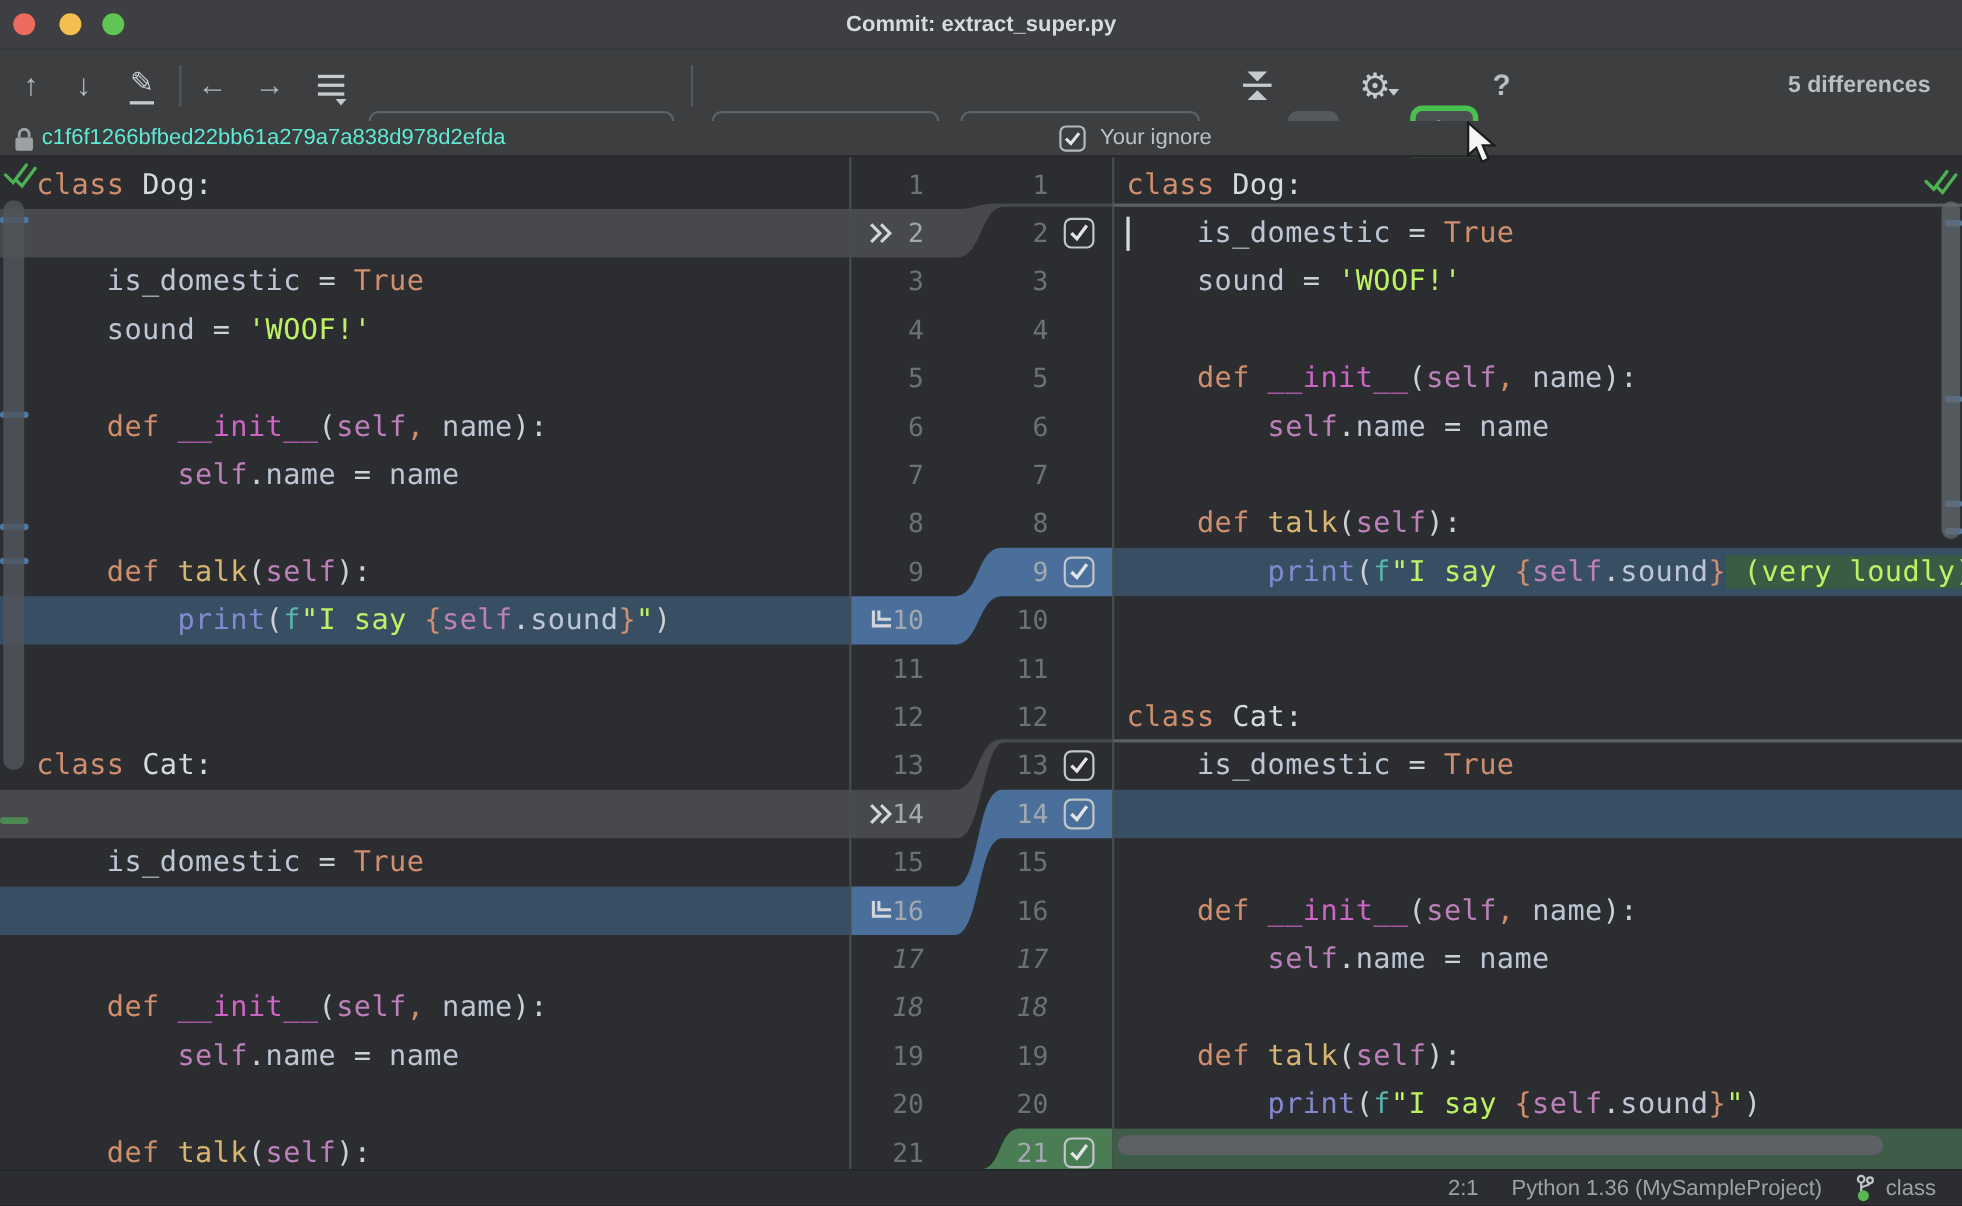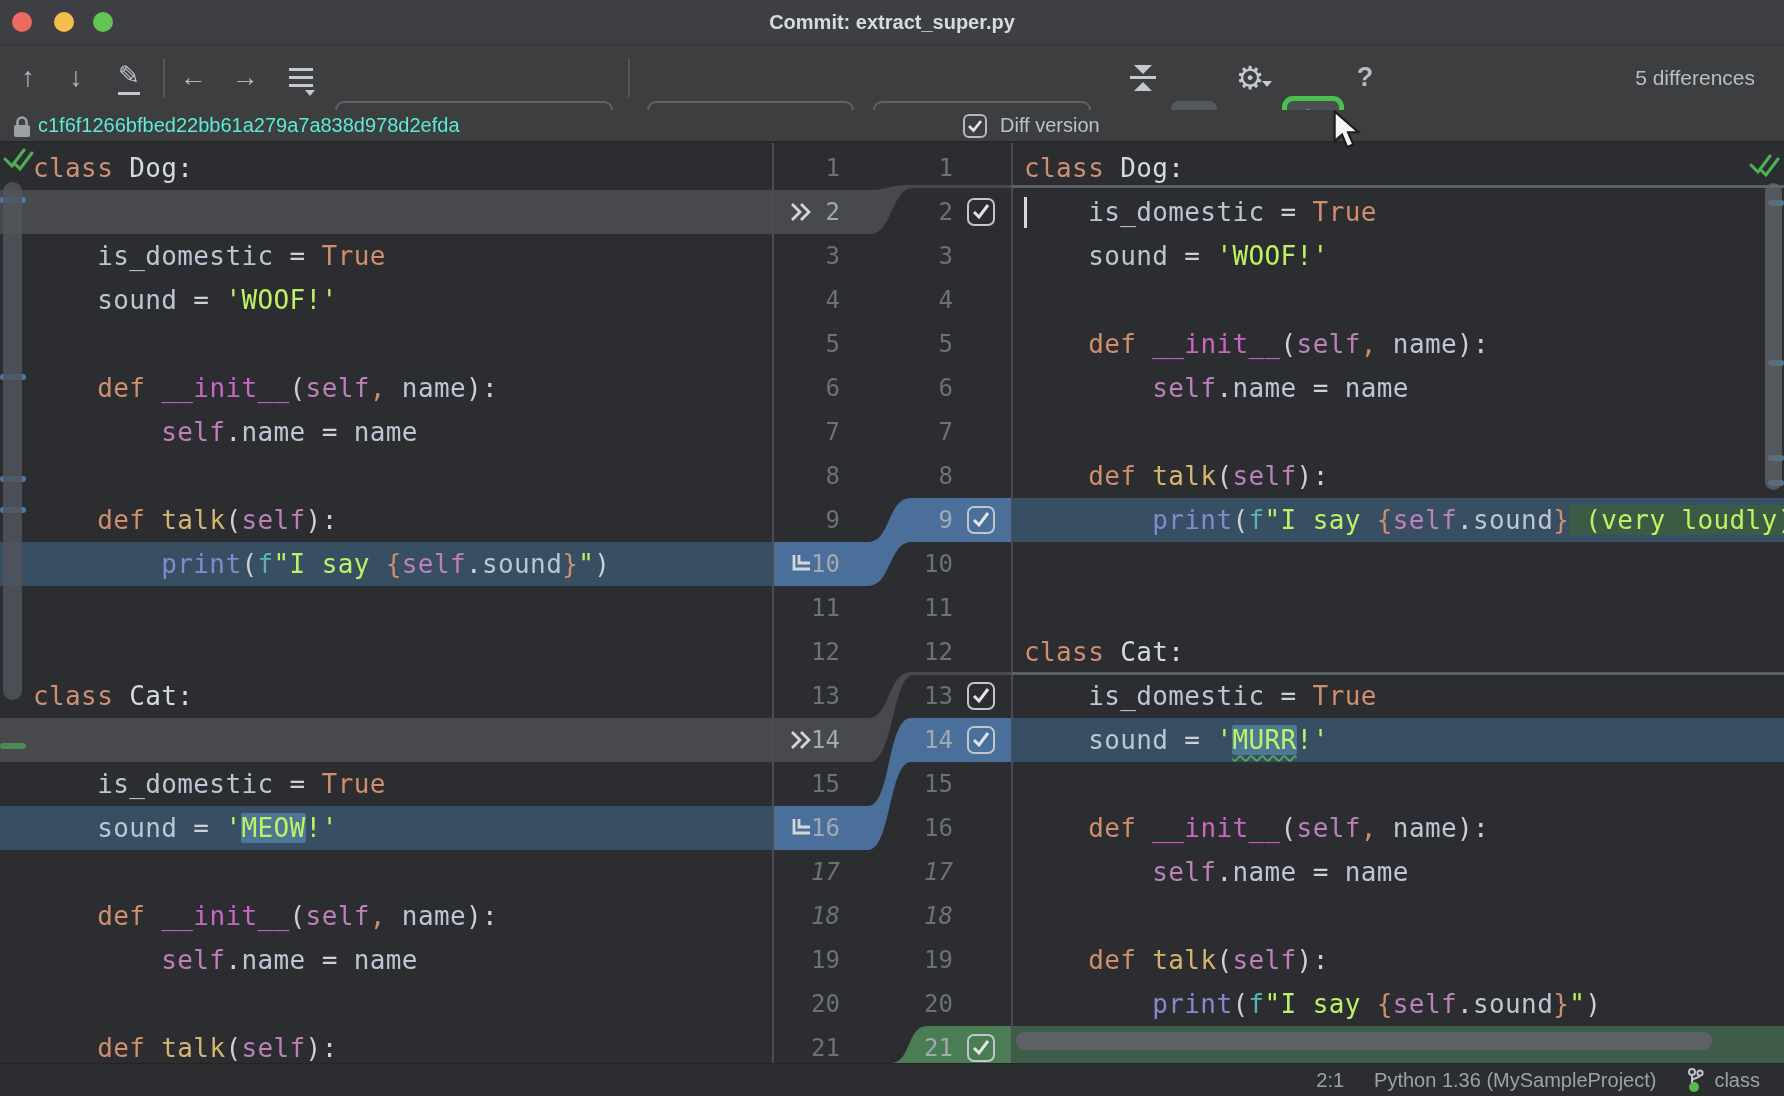--- a/index.html
+++ b/index.html
@@ -24,7 +24,7 @@
             display:flex;align-items:center;justify-content:center;}
   #btn-ext{position:absolute;left:1282px;top:51px;width:62px;height:52px;background:#4b4f52;border-radius:11px;
            border:5px solid #49c14f;box-sizing:border-box;display:flex;align-items:center;justify-content:center;}
-  #diff-count{position:absolute;right:29px;top:0;height:65px;line-height:65px;font-size:21px;color:#b9bec3;}
+  #diff-count{position:absolute;right:29px;top:0;height:65px;line-height:65px;font-size:21px;color:#b9bec3;font-weight:bold;}
   #subheader{position:absolute;left:0;top:110px;width:1784px;height:33px;background:#3c3e40;border-bottom:2px solid #26282a;box-sizing:border-box;}
   #hash{position:absolute;left:38px;top:0;height:31px;line-height:31px;font-size:20px;color:#5eead4;}
   #your-version{position:absolute;left:1000px;top:0;height:31px;line-height:31px;font-size:20px;color:#bcc1c6;}

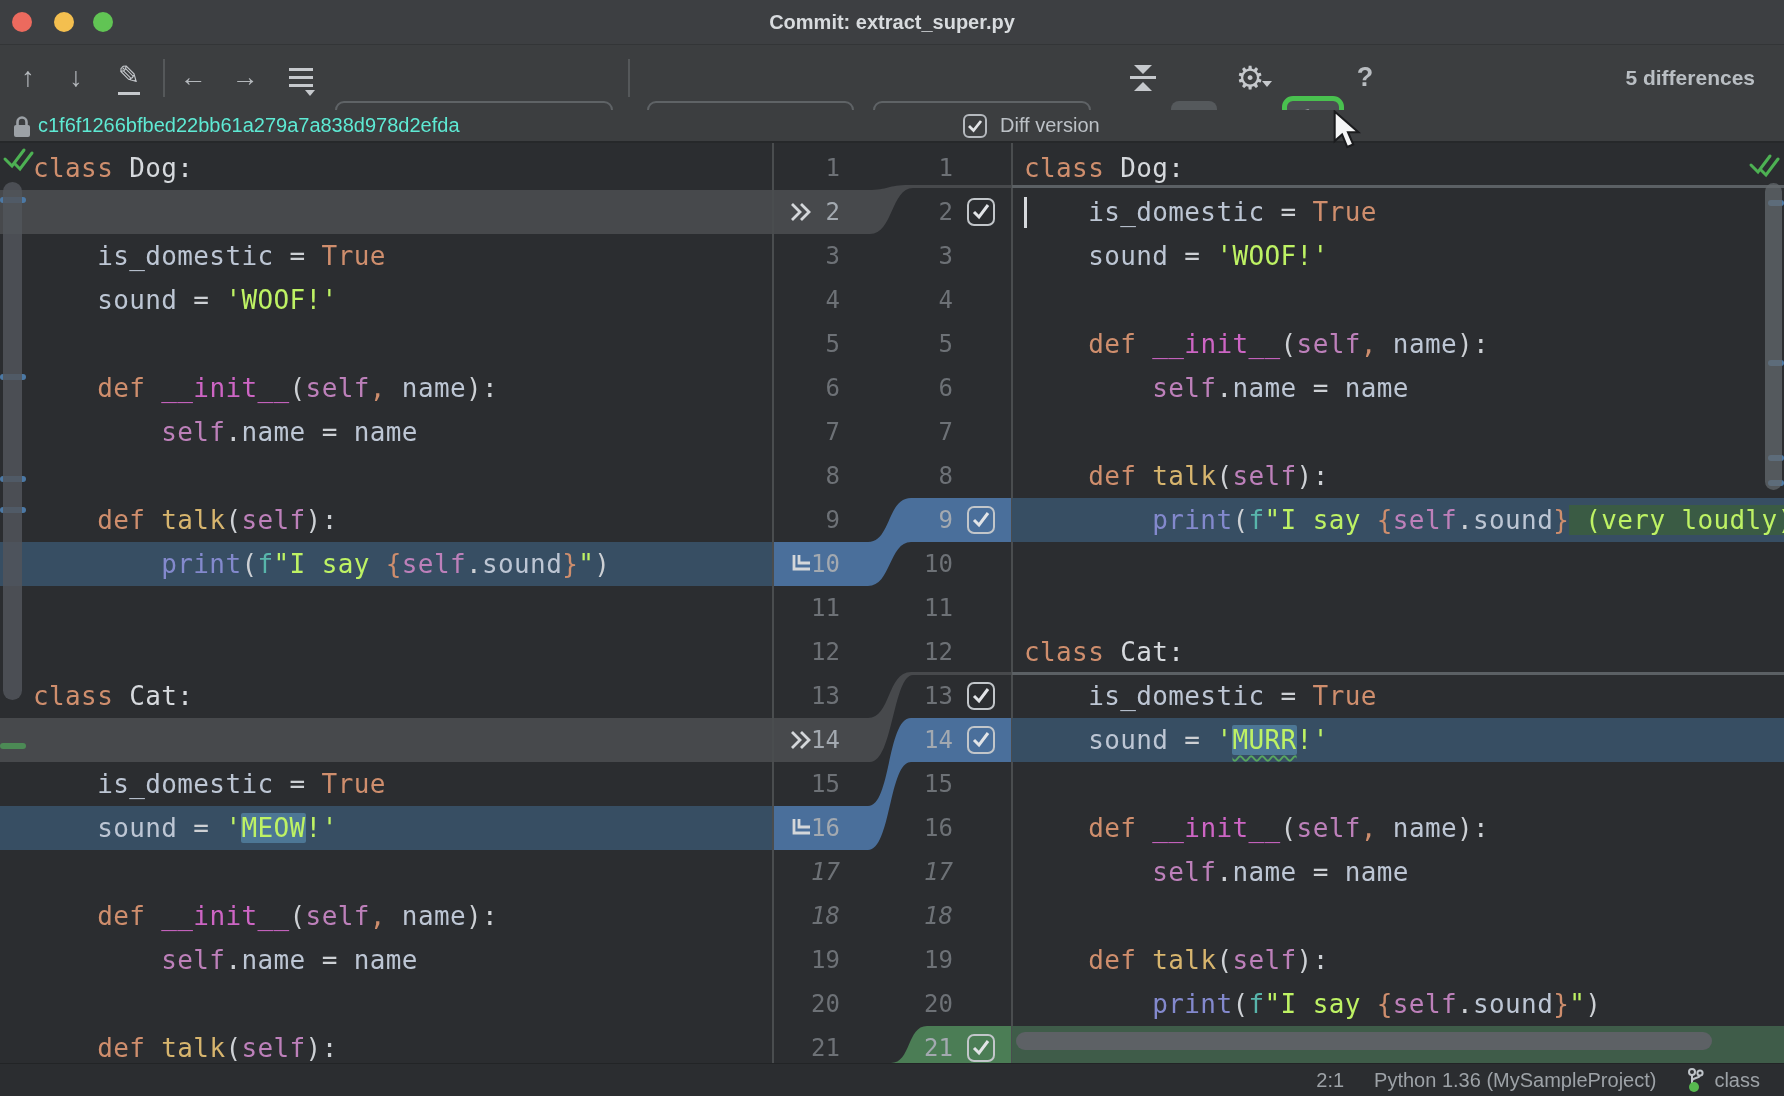--- a/index.html
+++ b/index.html
@@ -175,7 +175,7 @@
         <polyline points="3,8 7.5,12.5 15,3" fill="none" stroke="#e2e4e7" stroke-width="2.8"></polyline>
       </svg>
     </div>
-    <div id="your-version">Diff version</div>
+    <div id="your-version">Your ignore</div>
   </div>
 
   <div id="content">

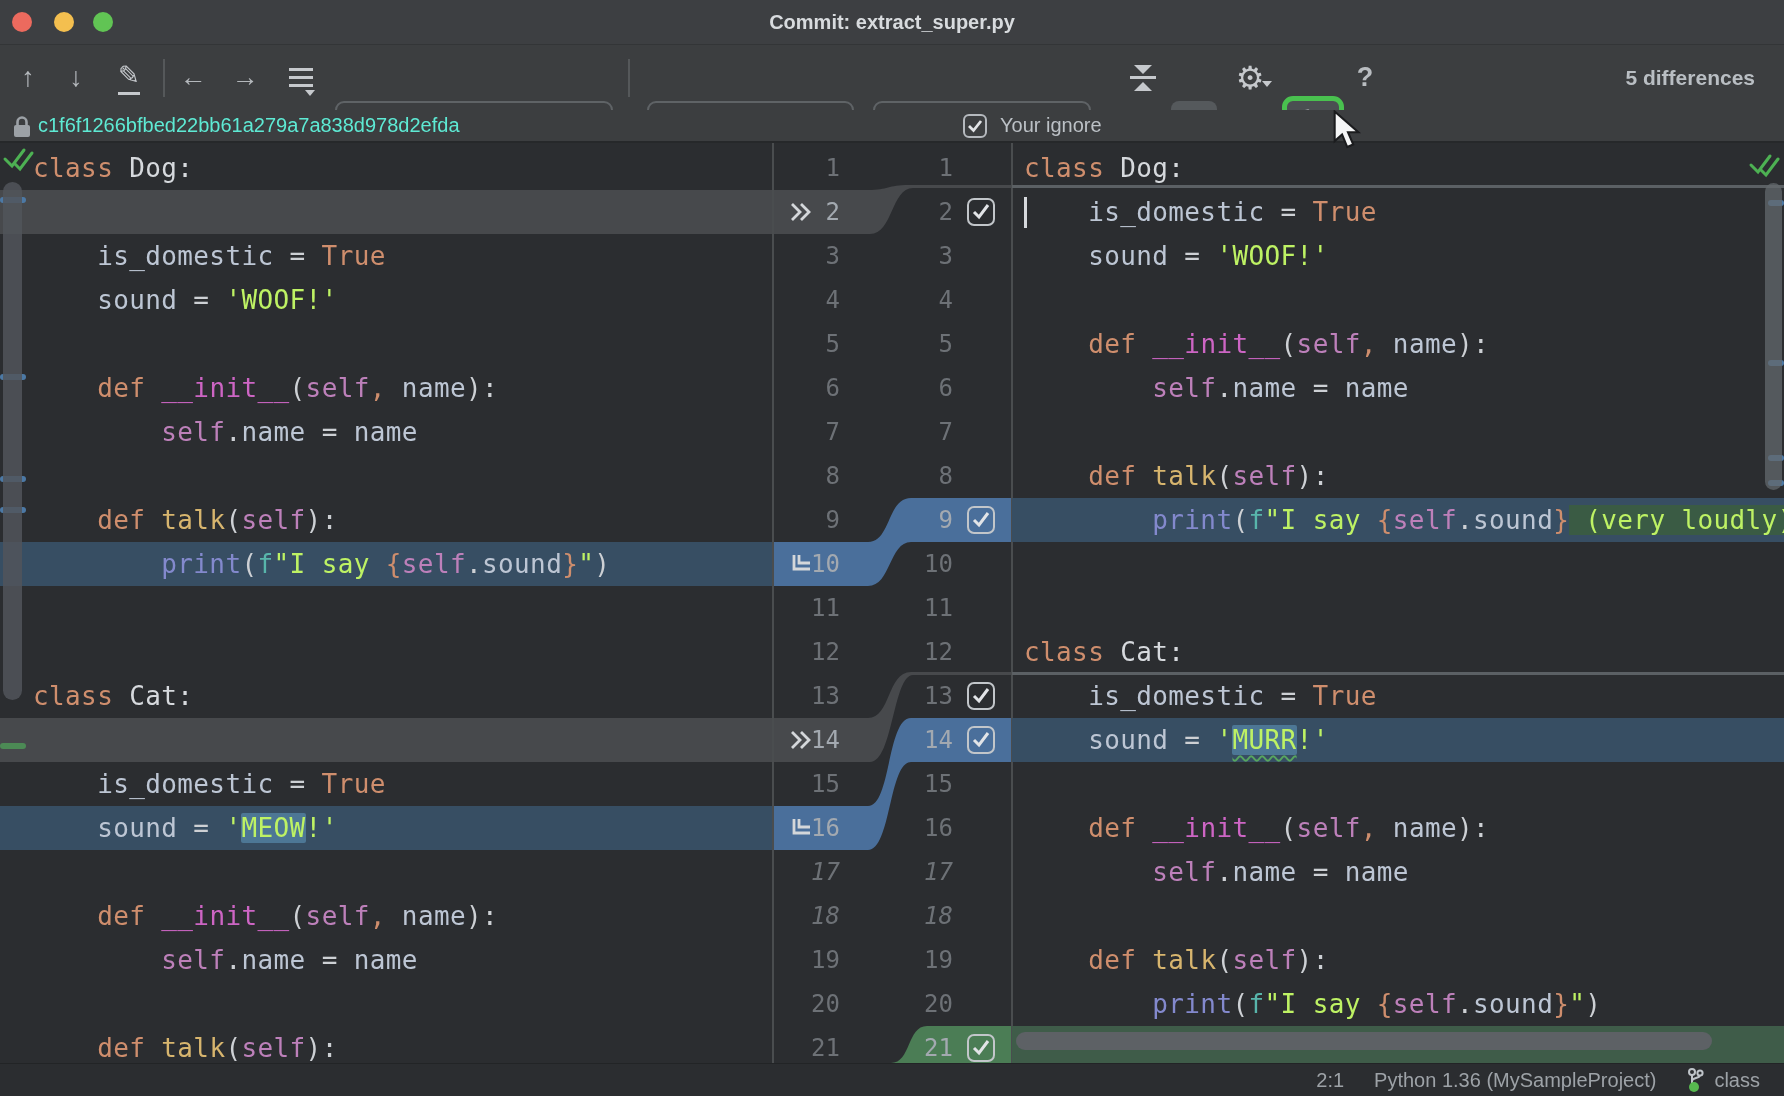--- a/index.html
+++ b/index.html
@@ -414,7 +414,6 @@
           </div>
           <div class="row" style="top: 575px;">
             <div class="band band-blue"></div>
-            <div class="code" style="left: 12px;"><span class="at">    sound</span><span class="pu"> = </span><span class="st">'</span><span class="st hl sq">MURR</span><span class="st">!'</span></div>
           </div>
           <div class="row" style="top: 619px;"></div>
           <div class="row" style="top: 663px;">

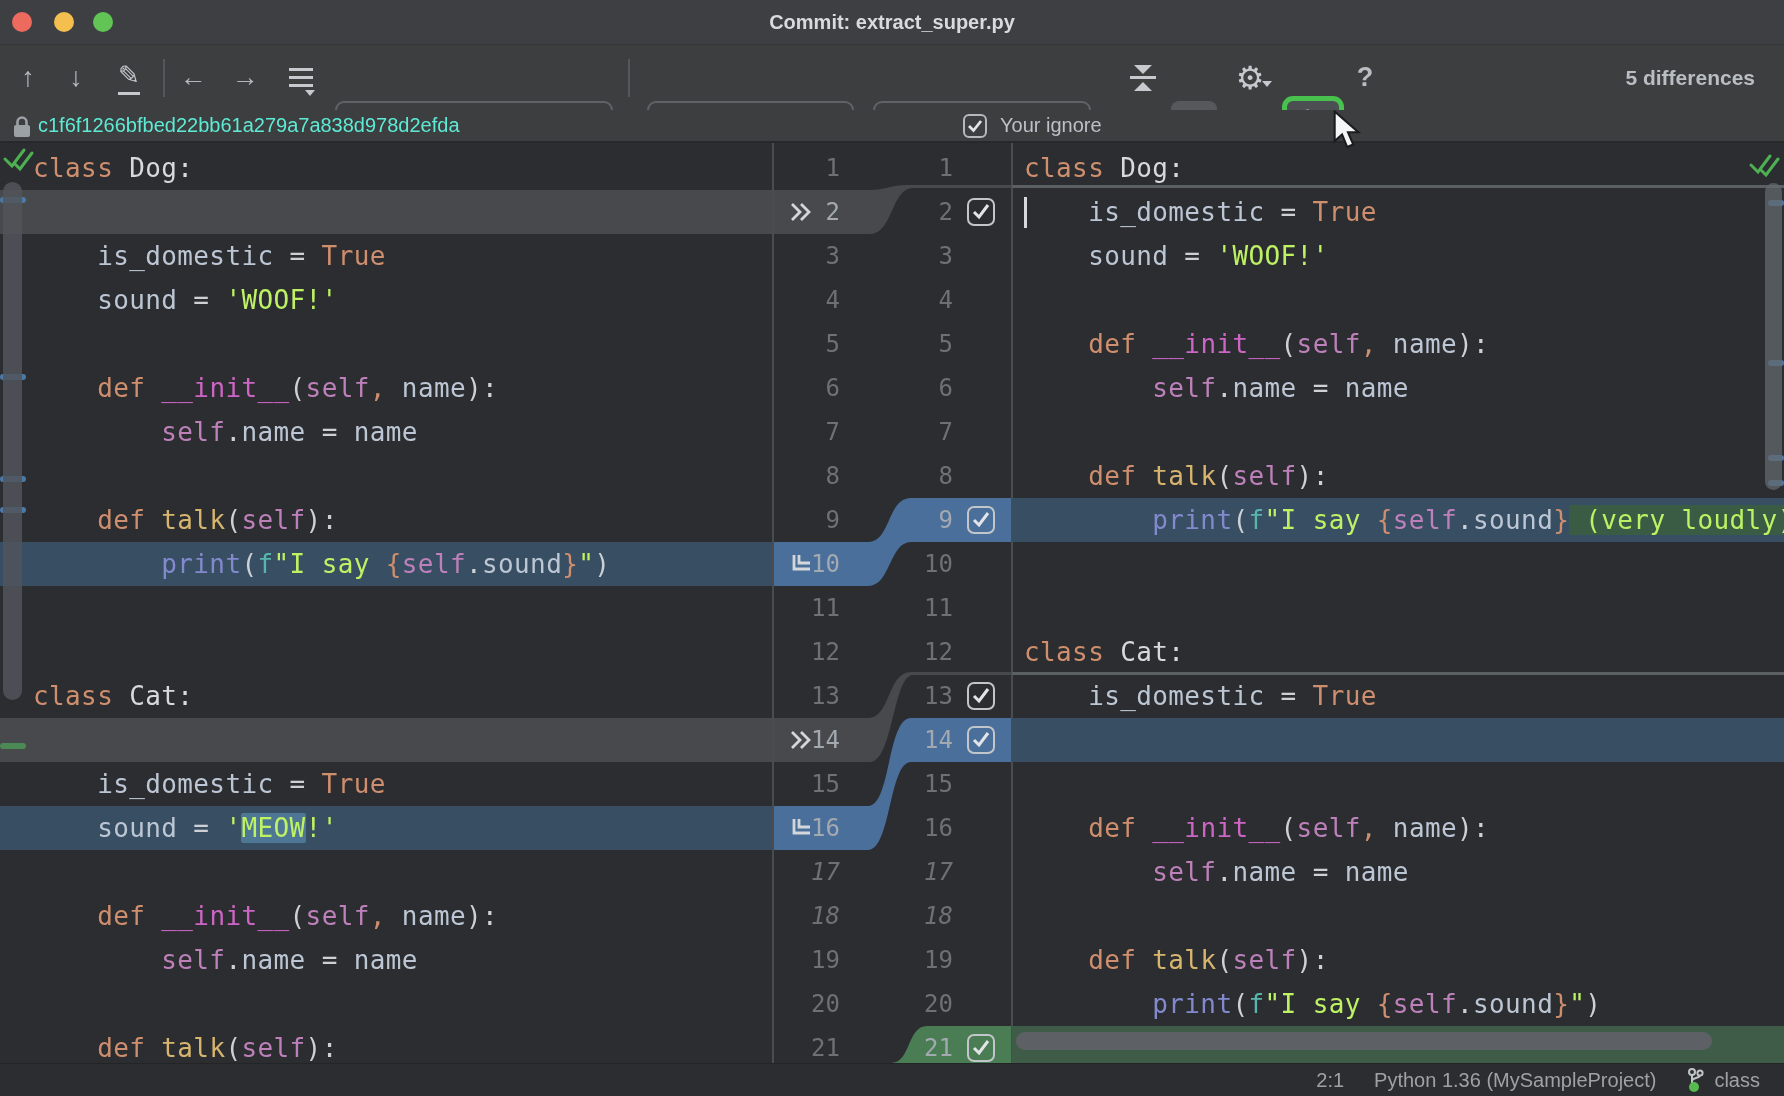--- a/index.html
+++ b/index.html
@@ -221,7 +221,6 @@
         </div>
         <div class="row" style="top: 663px;">
           <div class="band band-blue"></div>
-          <div class="code" style="left: 33px;"><span class="at">    sound</span><span class="pu"> = </span><span class="st">'</span><span class="st hl">MEOW</span><span class="st">!'</span></div>
         </div>
         <div class="row" style="top: 707px;"></div>
         <div class="row" style="top: 751px;">

